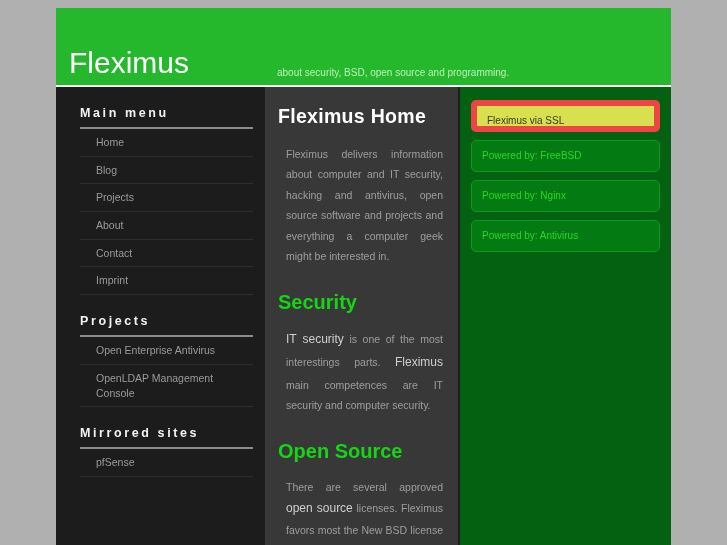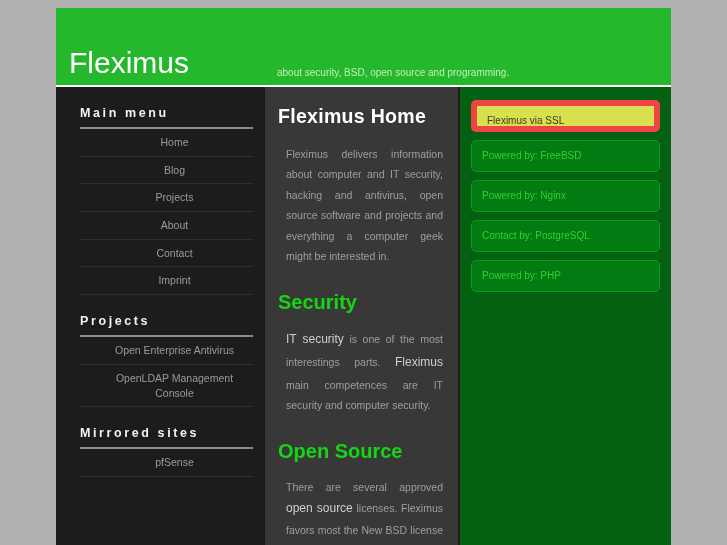--- a/index.html
+++ b/index.html
@@ -115,7 +115,6 @@
     color: #9a9a9a;
     text-decoration: none;
     line-height: 1.4;
-    text-align: center;
   }
 
   

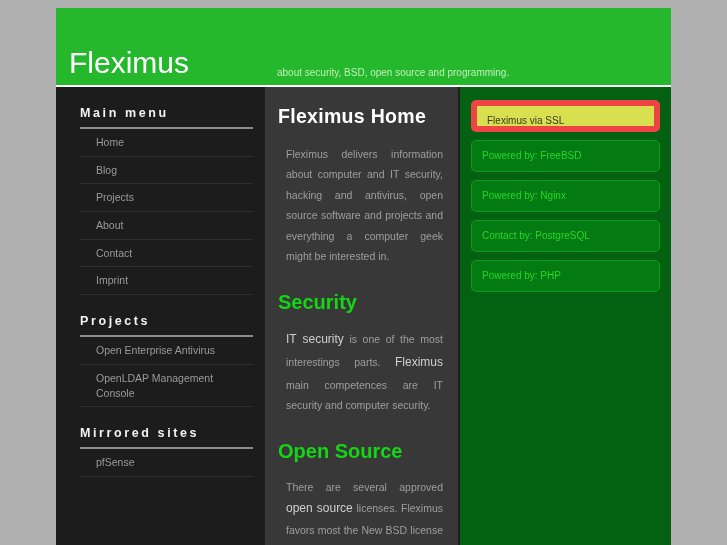--- a/index.html
+++ b/index.html
@@ -256,7 +256,7 @@
         <a href="#" class="badge badge-ssl">Fleximus via SSL</a>
         <a href="#" class="badge badge-green">Powered by: FreeBSD</a>
         <a href="#" class="badge badge-green">Powered by: Nginx</a>
-        <a href="#" class="badge badge-green">Contact by: PostgreSQL</a>
+        <a href="#" class="badge badge-green">Powered by: Antivirus</a>
         <a href="#" class="badge badge-green">Powered by: PHP</a>
       </div>
     </div>

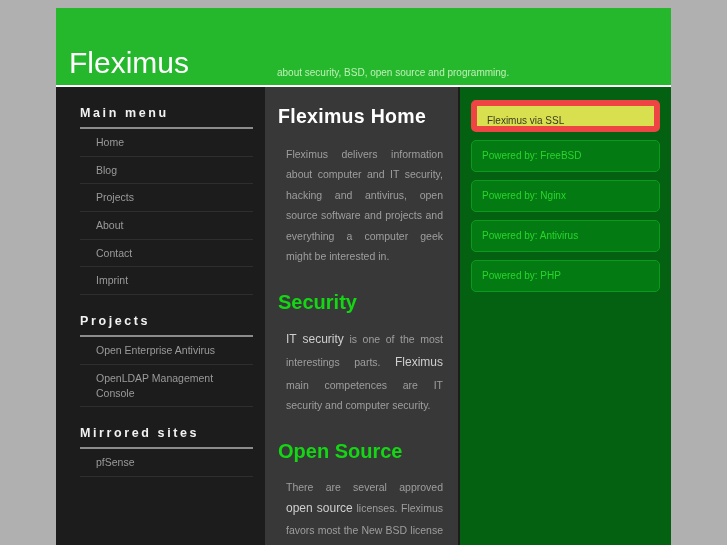--- a/index.html
+++ b/index.html
@@ -257,7 +257,6 @@
         <a href="#" class="badge badge-green">Powered by: FreeBSD</a>
         <a href="#" class="badge badge-green">Powered by: Nginx</a>
         <a href="#" class="badge badge-green">Powered by: Antivirus</a>
-        <a href="#" class="badge badge-green">Powered by: PHP</a>
       </div>
     </div>
 

